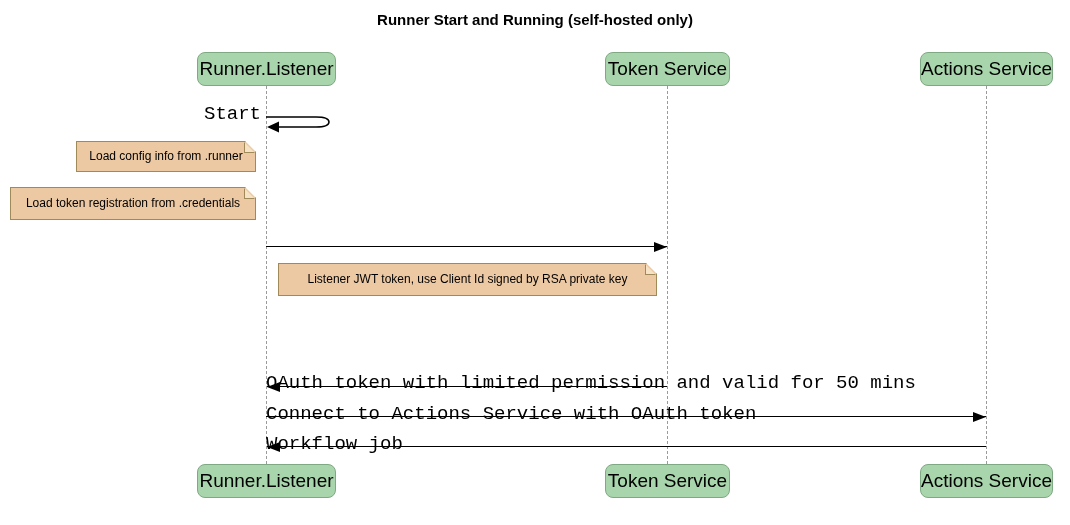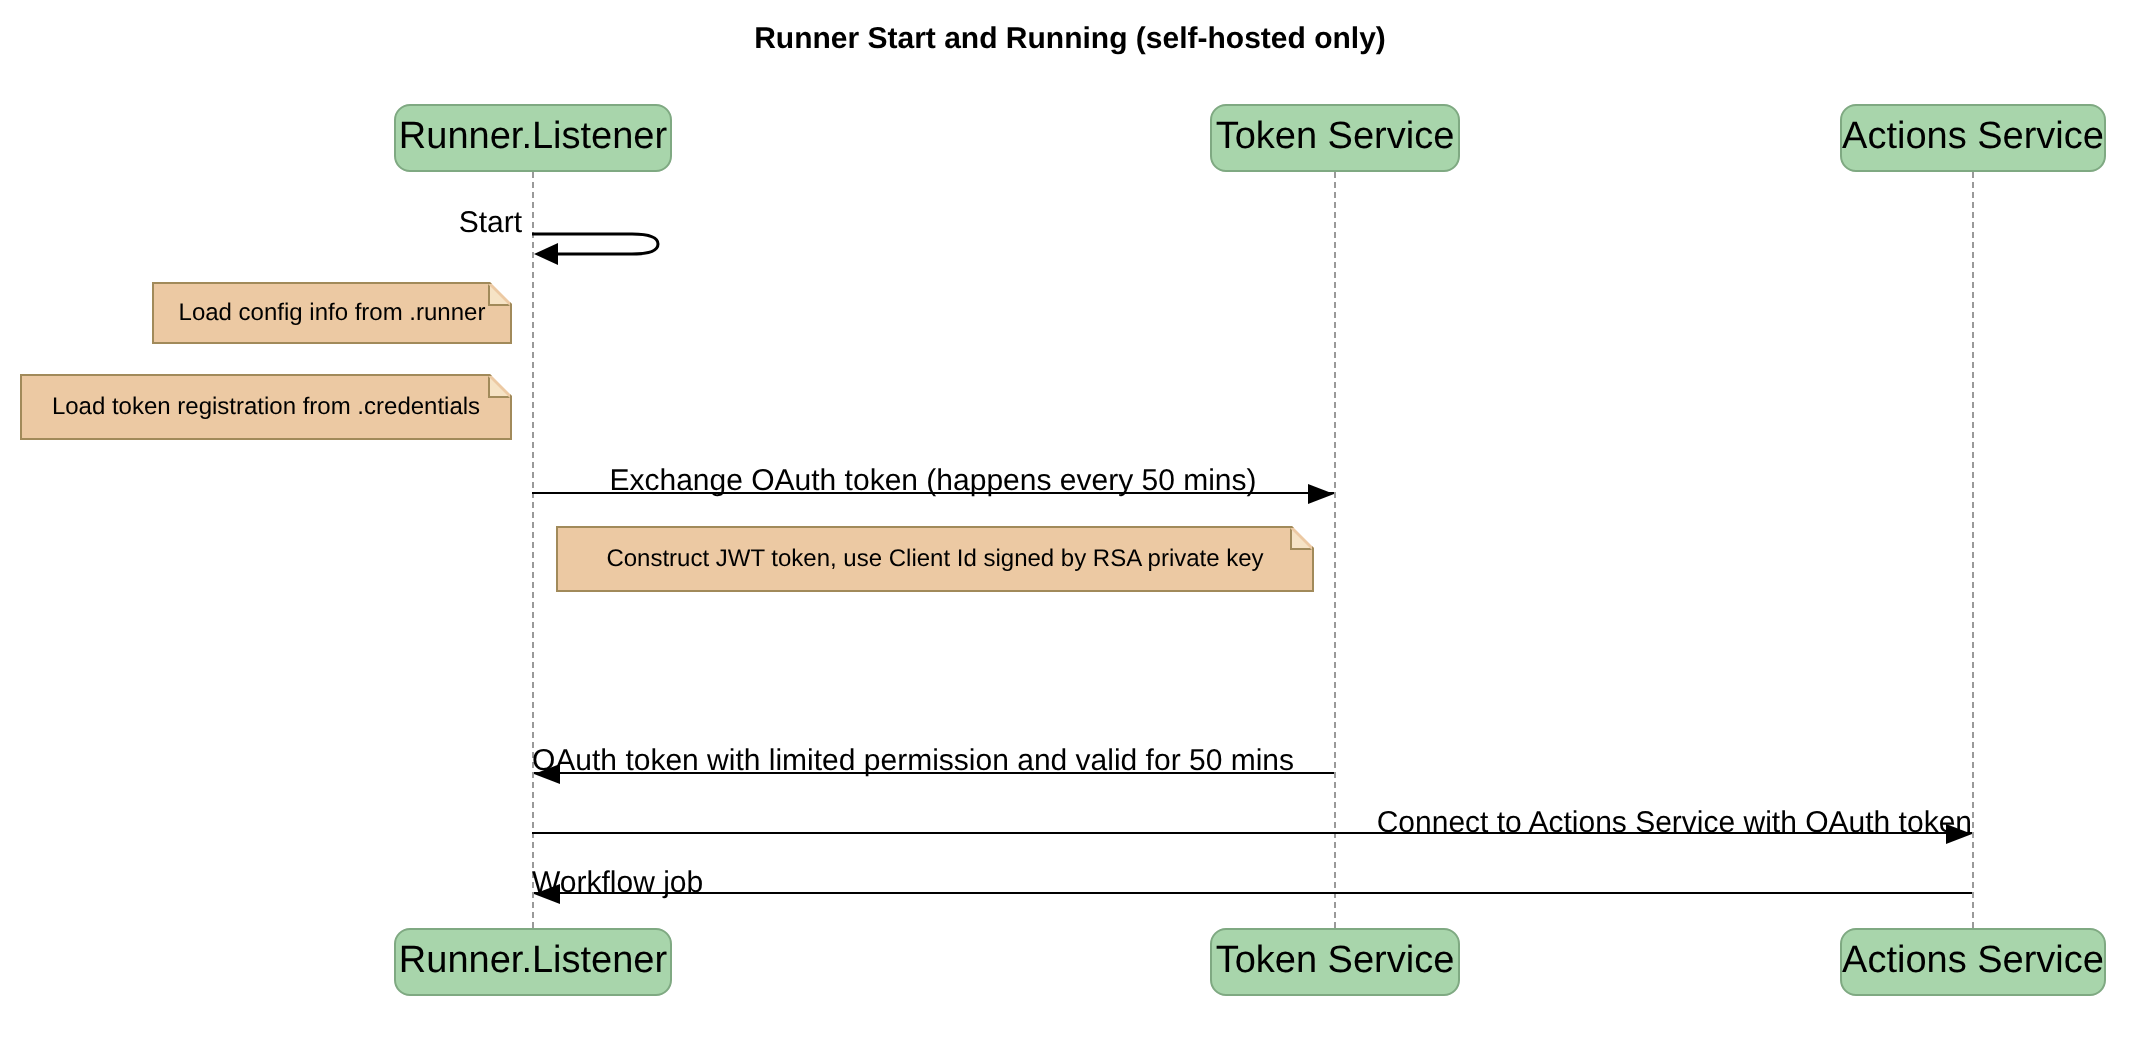--- a/index.html
+++ b/index.html
@@ -29,7 +29,7 @@
     font-size: 19px;
   }
   .msg-label {
-    position: absolute; font-size: 15px; white-space: nowrap;
+    position: absolute; font-size: 19px; white-space: nowrap; font-family: Liberation Mono, monospace;
   }
   .msg-line {
     position: absolute; height: 0;

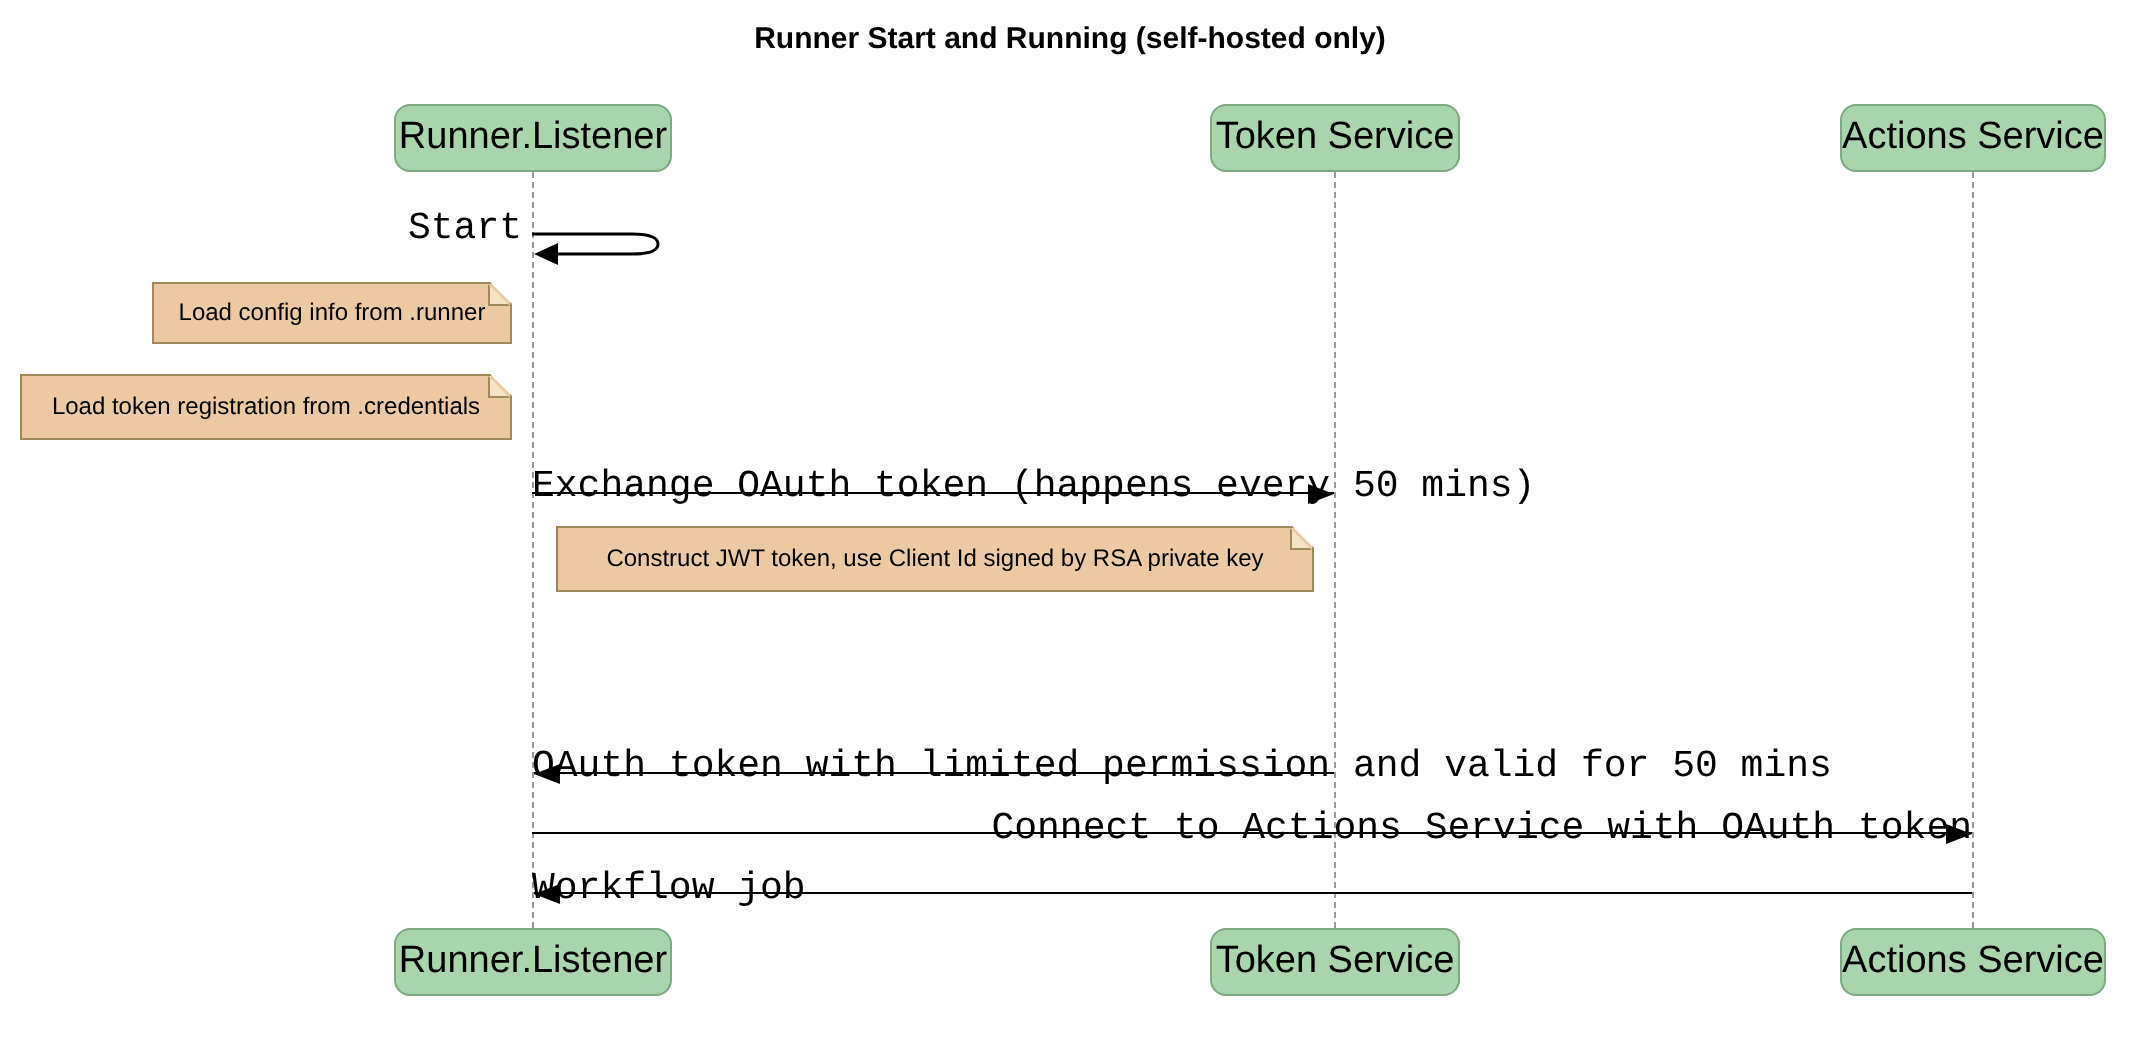--- a/index.html
+++ b/index.html
@@ -112,7 +112,6 @@
     <span class="note-line">Load token registration from .credentials</span>
   </div>
 
-  <div class="msg-label" style="left:266px; top:232px; width:401px; text-align:center">Exchange OAuth token (happens every 50 mins)</div>
   <div class="msg-line" style="left:266px; top:246px; width:401px"></div>
   <div class="arrow-right" style="left:654px; top:242px"></div>
 

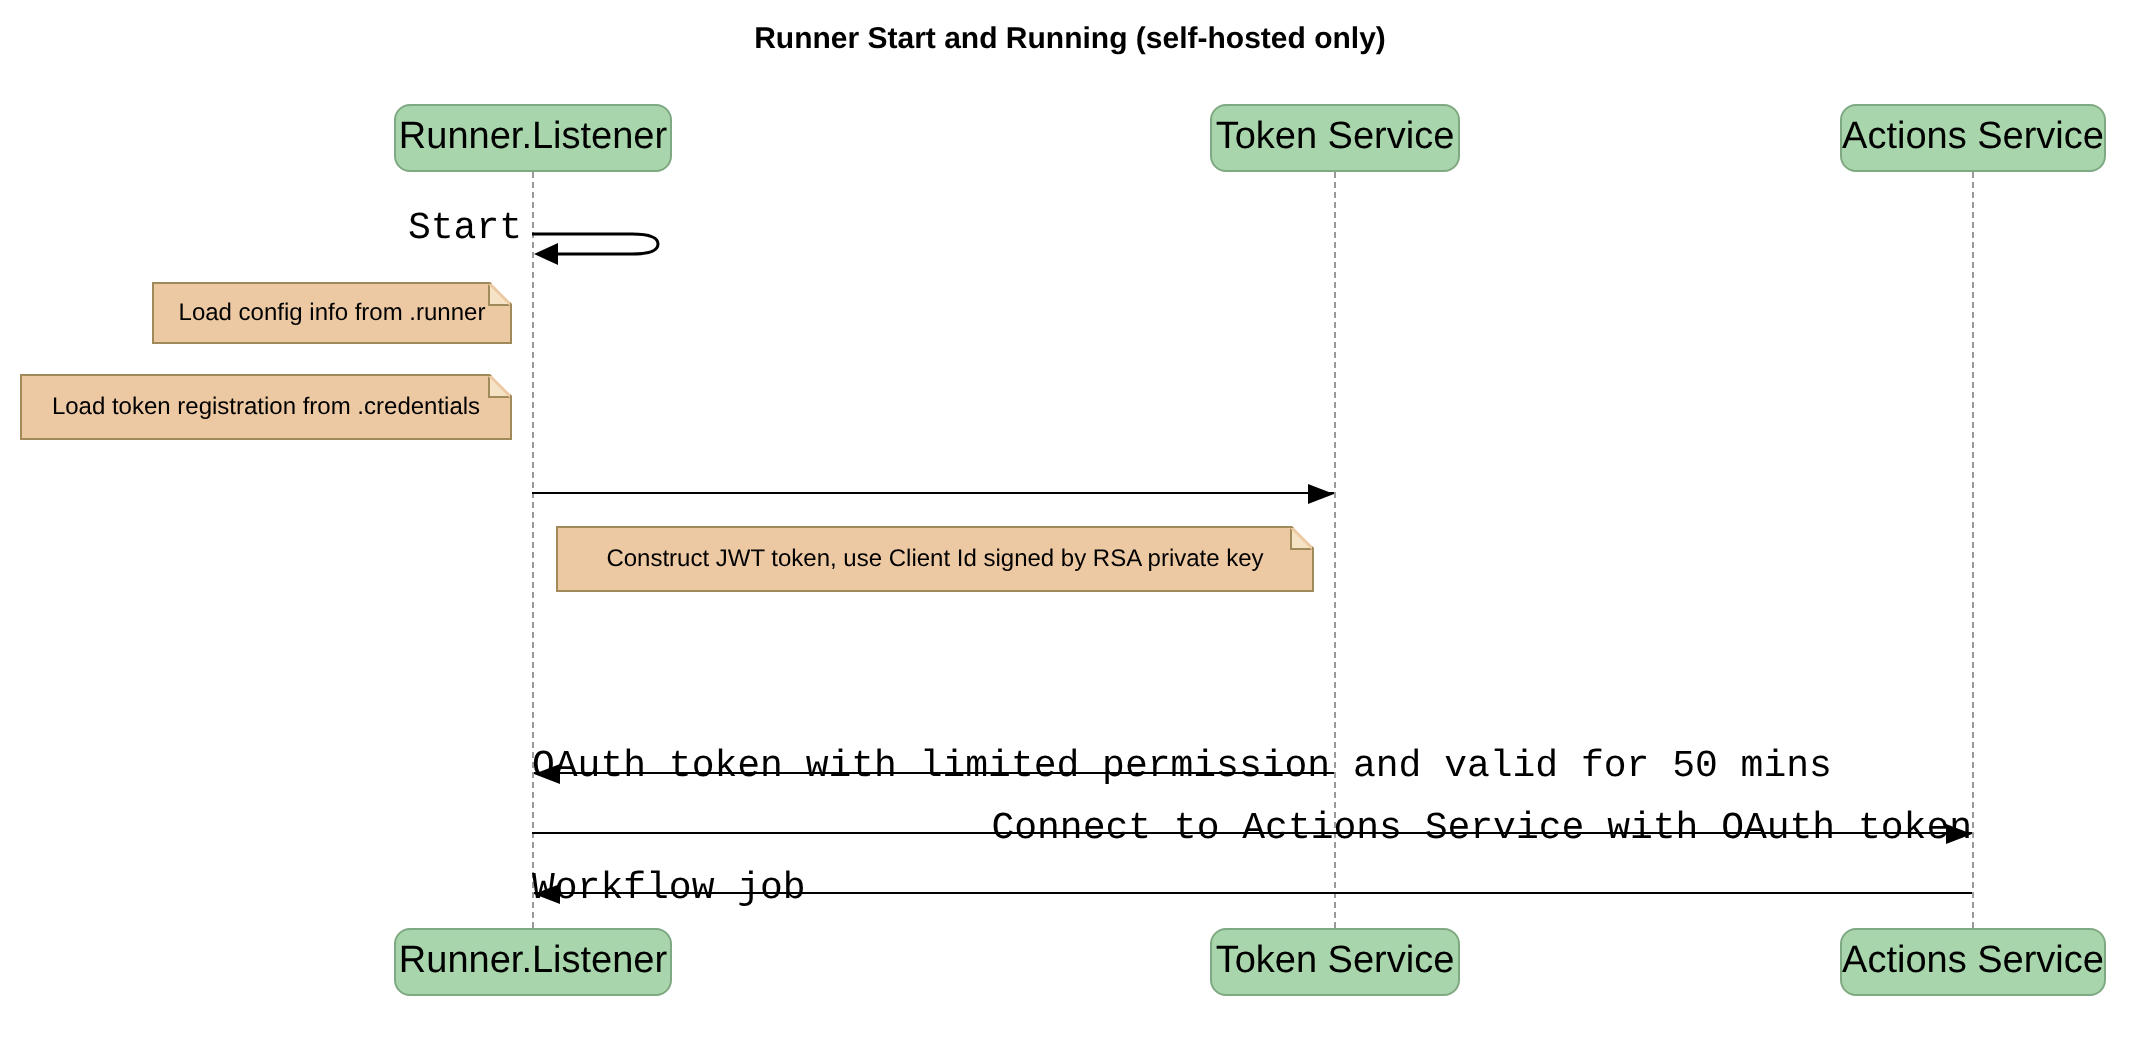--- a/index.html
+++ b/index.html
@@ -117,7 +117,7 @@
 
   <div class="note" style="left:278px; top:263px; width:379px; height:33px">
     <div class="note-fold"></div>
-    <span class="note-line">Construct JWT token, use Client Id signed by RSA private key</span>
+    <span class="note-line">Listener JWT token, use Client Id signed by RSA private key</span>
   </div>
 
 

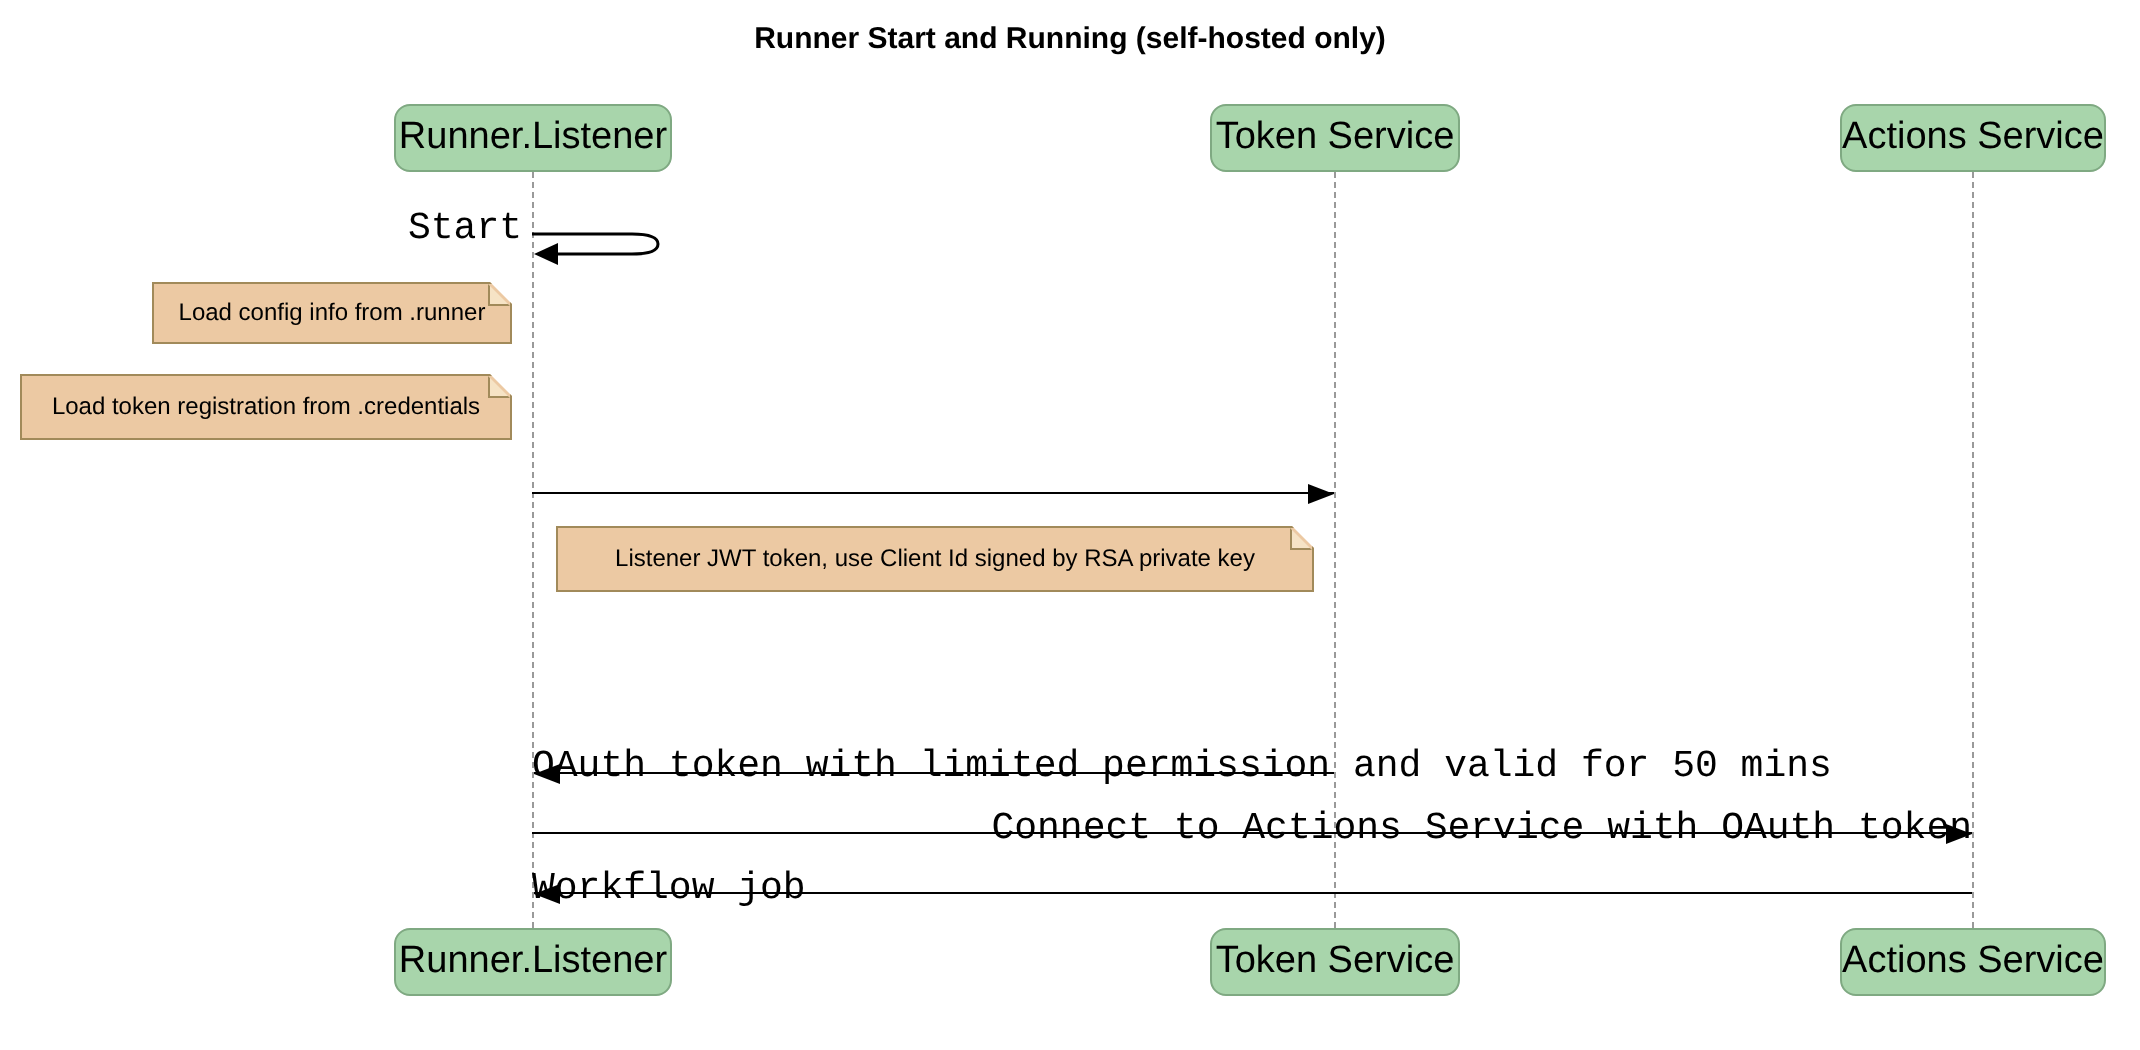--- a/index.html
+++ b/index.html
@@ -125,7 +125,7 @@
   <div class="msg-line" style="left:267px; top:386px; width:400px"></div>
   <div class="arrow-left" style="left:267px; top:382px"></div>
 
-  <div class="msg-label" style="left:266px; top:403px; width:720px; text-align:right">Connect to Actions Service with OAuth token</div>
+  <div class="msg-label" style="left:266px; top:403px; width:720px; text-align:left">Connect to Actions Service with OAuth token</div>
   <div class="msg-line" style="left:266px; top:416px; width:720px"></div>
   <div class="arrow-right" style="left:973px; top:412px"></div>
 

